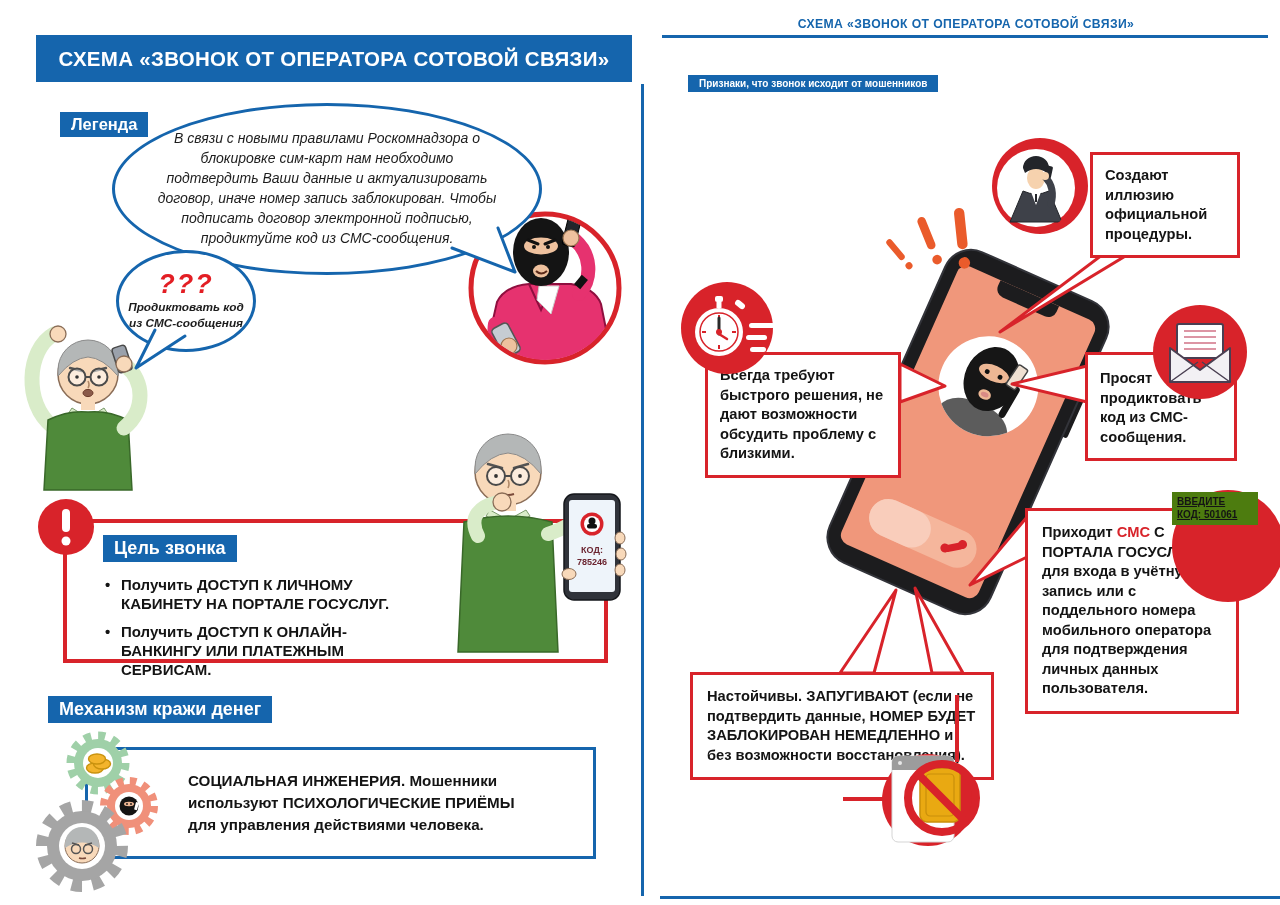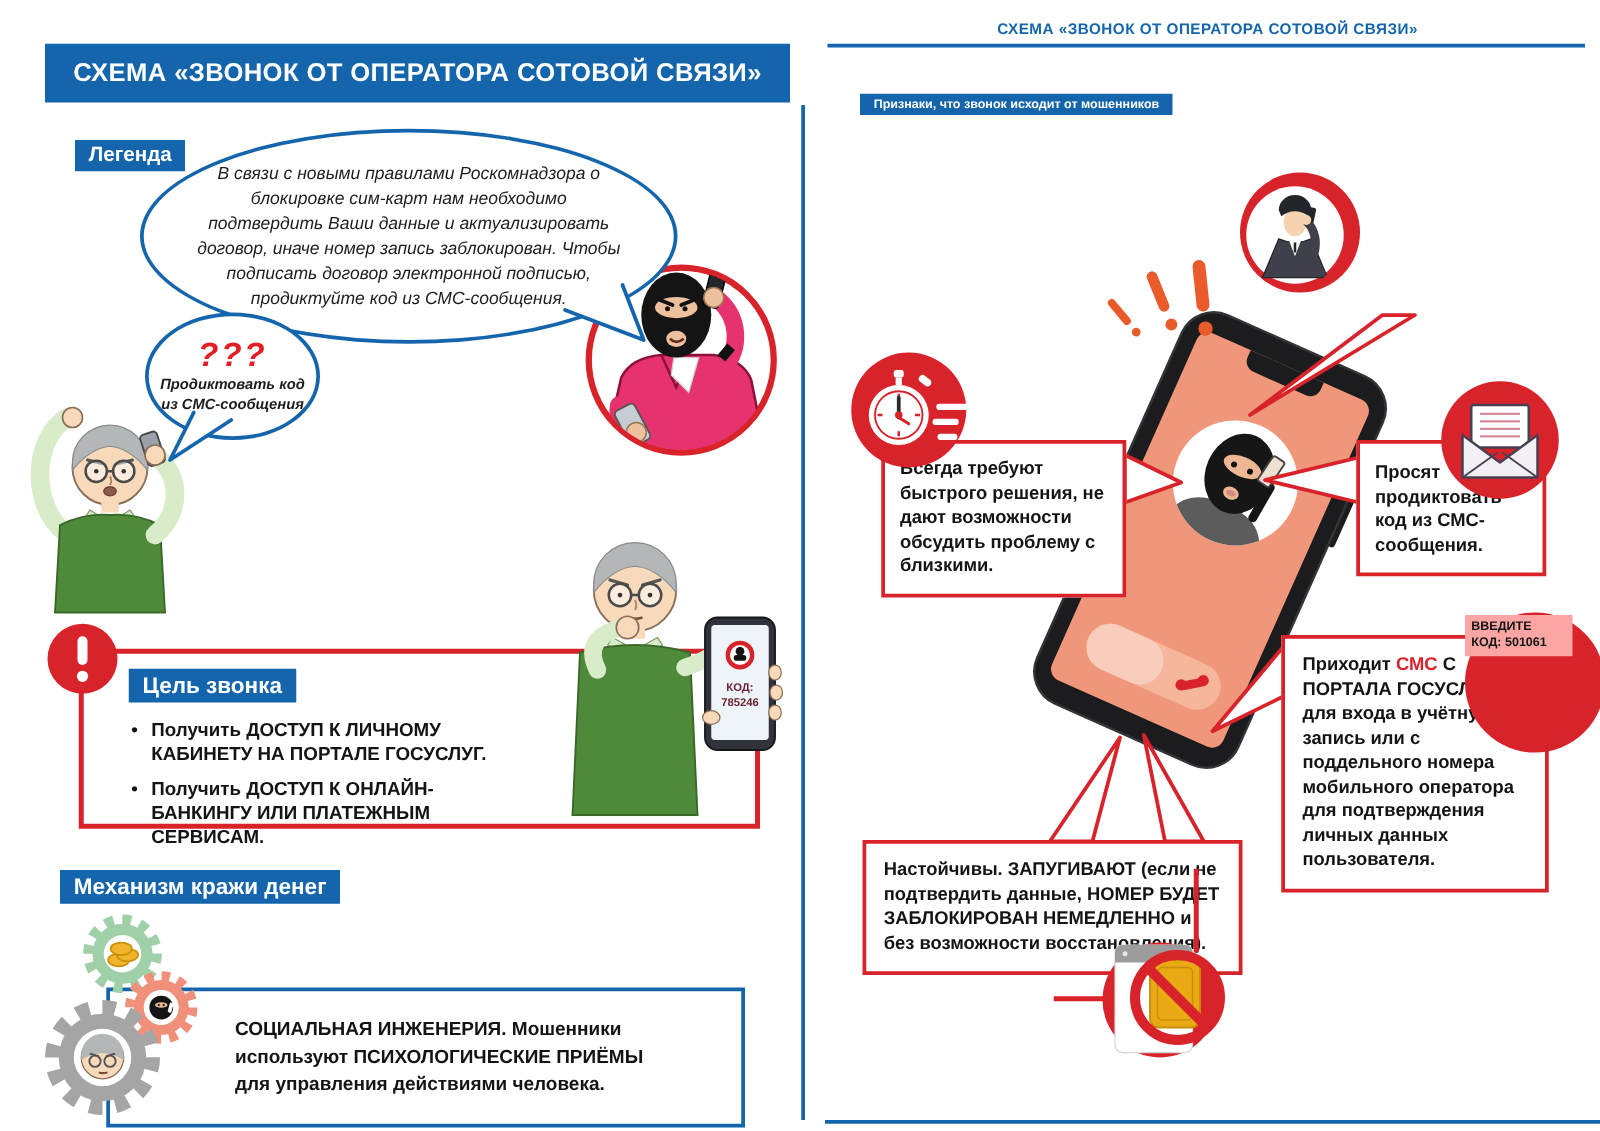--- a/index.html
+++ b/index.html
@@ -199,6 +199,9 @@
   <div class="abs r-title-line"></div>
   <div class="abs blue-tag r-header">Признаки, что звонок исходит от мошенников</div>
 
+  <div class="abs sign s-official">
+    <p>Создают иллюзию официальной процедуры.</p>
+  </div>
   <div class="abs sign s-urgency">
     <p>Всегда требуют быстрого решения, не дают возможности обсудить проблему с близкими.</p>
   </div>

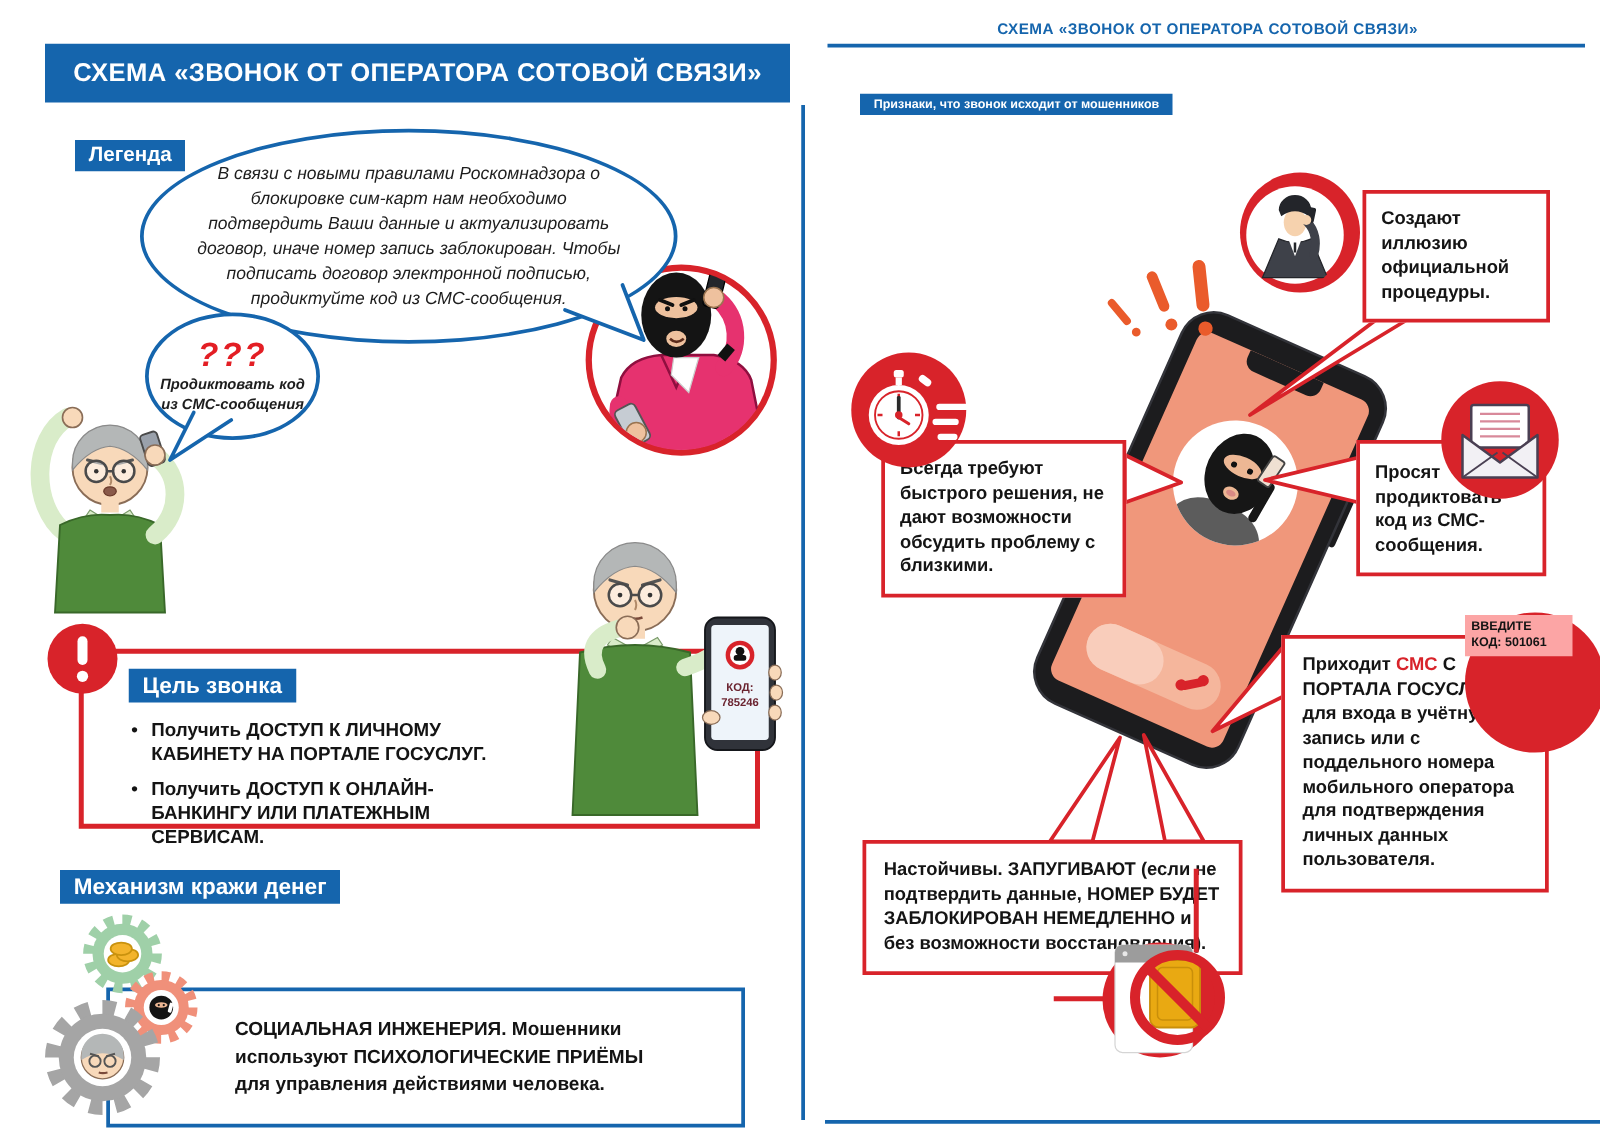--- a/index.html
+++ b/index.html
@@ -49,7 +49,7 @@
   .s-sms{left:1085px;top:352px;width:122px;padding-top:14px;}
   .s-gos{left:1025px;top:508px;width:180px;padding:12px 14px;}
   .s-threats{left:690px;top:672px;width:270px;padding:12px 14px;}
-  .badge{left:1172px;top:492px;width:76px;background:#fca5a5;padding:4px 5px;z-index:4;}
+  .badge{left:1172px;top:492px;width:76px;background:#4d7c0f;padding:4px 5px;z-index:4;text-decoration:underline;}
   .badge div{font-weight:bold;font-size:10px;line-height:1.25;color:#141414;}
 </style>
 </head>

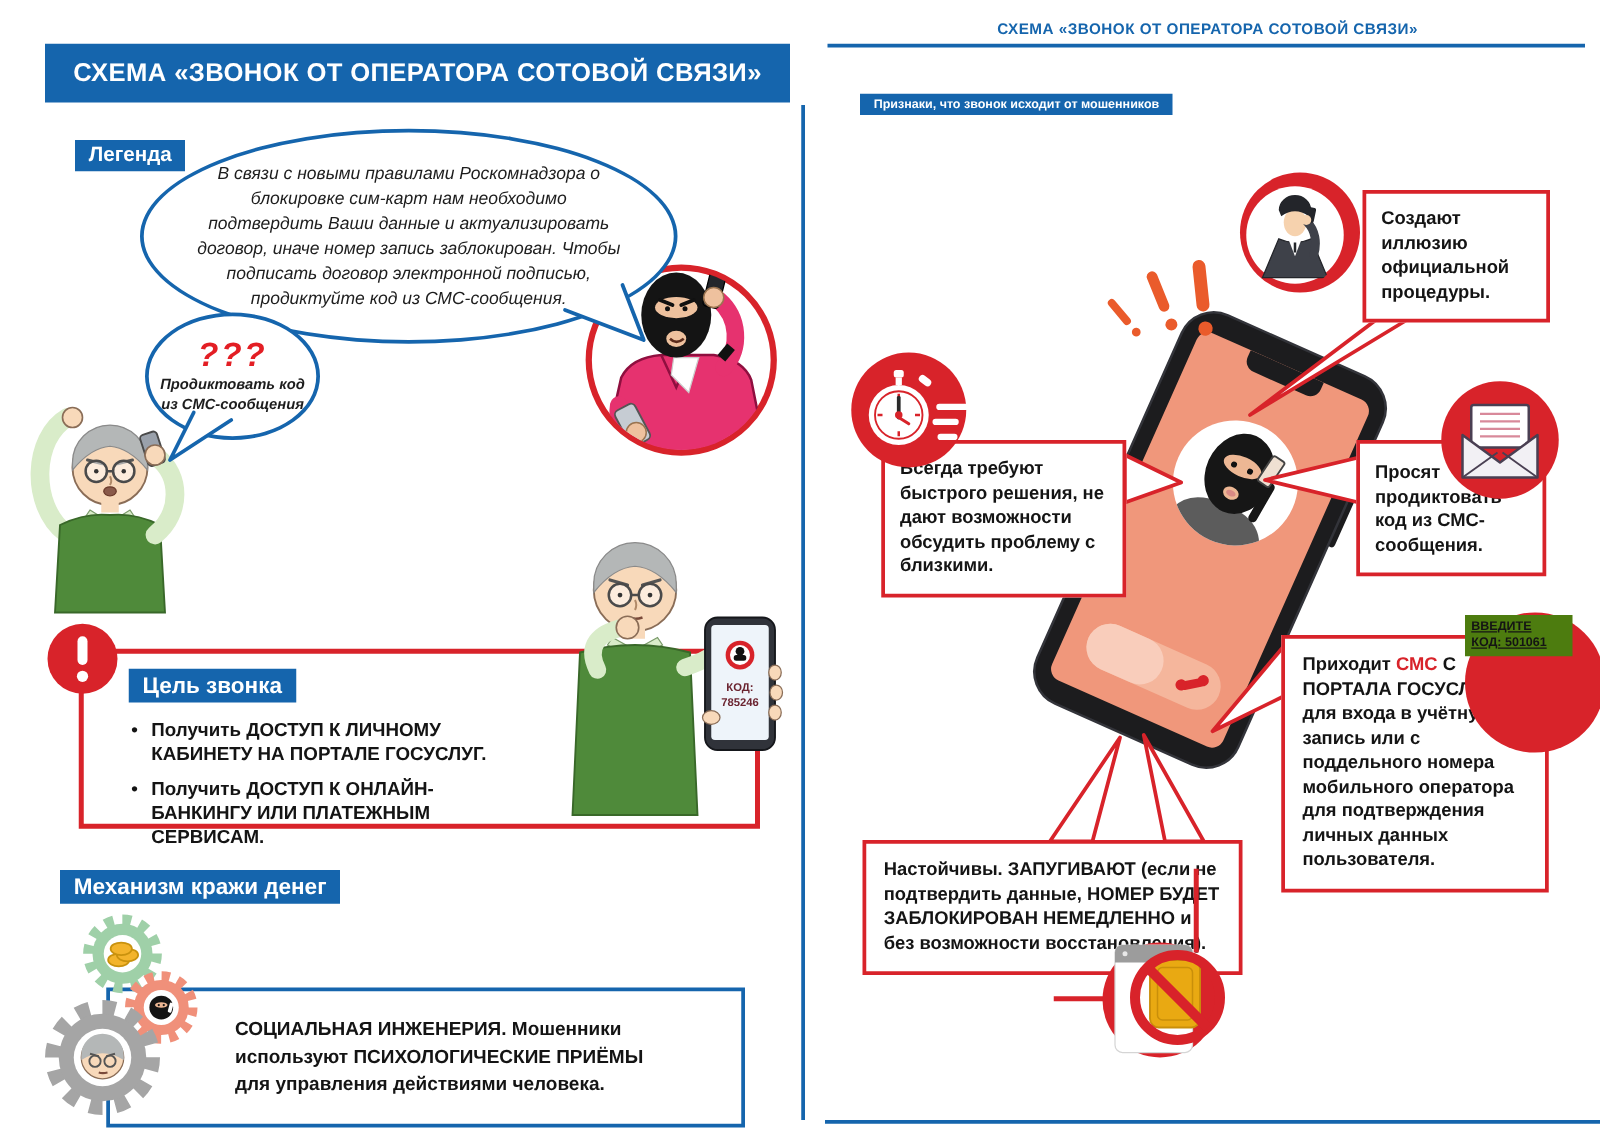--- a/index.html
+++ b/index.html
@@ -31,7 +31,7 @@
   .goal-box li::before{content:"•";position:absolute;left:2px;top:0;}
   .mech-tag{left:48px;top:696px;font-size:18px;}
   .mech-box{left:85px;top:747px;width:505px;height:106px;border:3px solid #1565ad;z-index:2;background:#fff;
-            display:flex;align-items:center;margin-top:43px;}
+            display:flex;align-items:center;}
   .mech-box p{margin:0 14px 0 100px;width:350px;font-weight:bold;font-size:15.2px;line-height:1.45;}
   
   .divider{left:641px;top:84px;width:3px;height:812px;background:#1565ad;z-index:2;}

